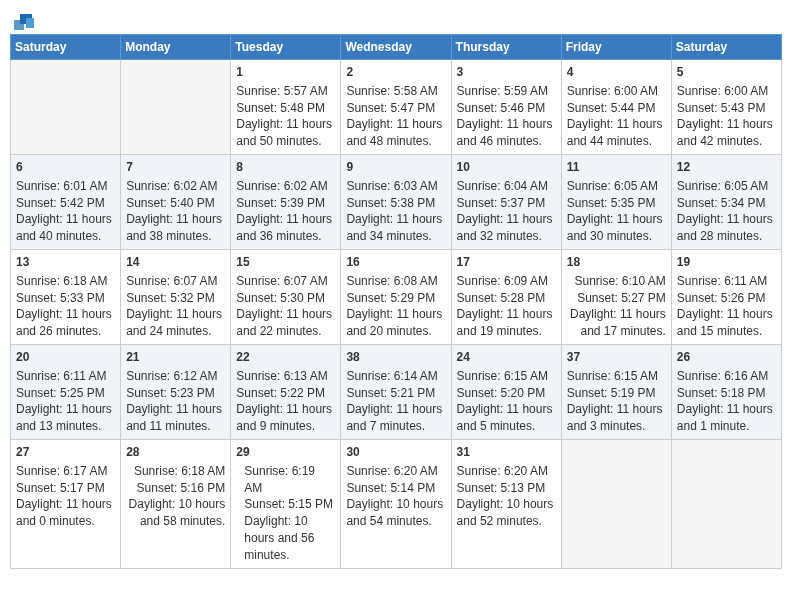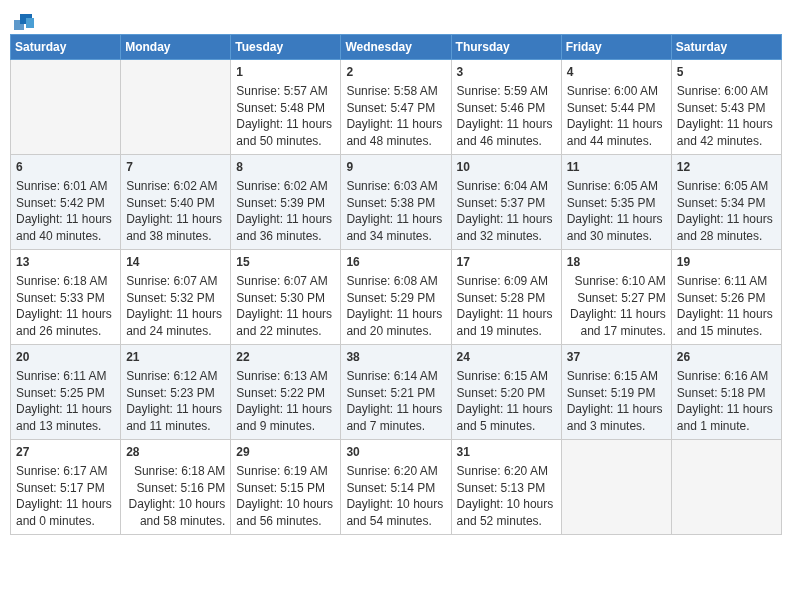--- a/index.html
+++ b/index.html
@@ -309,7 +309,7 @@
         </td>
         <td>
           <span class="day-number">29</span>
-          <div class="day-info" style="white-space: pre-line;">Sunrise: 6:19 AM
+          <div class="day-info" style="white-space: pre-line; margin-left: 8px;">Sunrise: 6:19 AM
 Sunset: 5:15 PM
 Daylight: 10 hours and 56 minutes.</div>
         </td>

